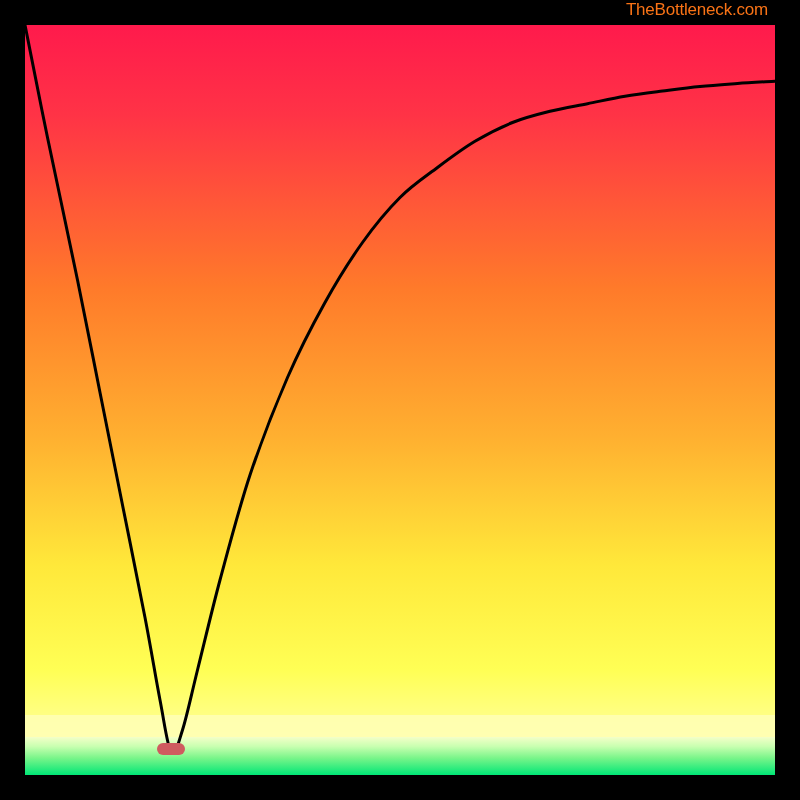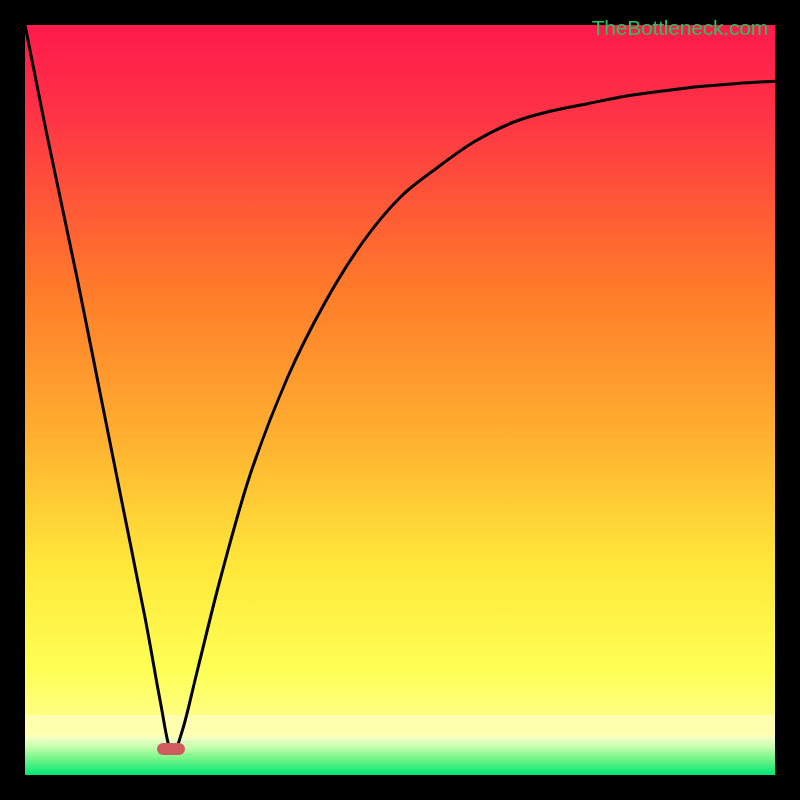--- a/index.html
+++ b/index.html
@@ -28,10 +28,10 @@
   }
   .watermark {
     position: absolute;
-    top: 16px;
+    top: 0;
     right: 32px;
-    color: #22c55e;
-    font-size: 21px;
+    color: #f97316;
+    font-size: 17px;
     font-weight: 500;
     letter-spacing: -0.2px;
   }

